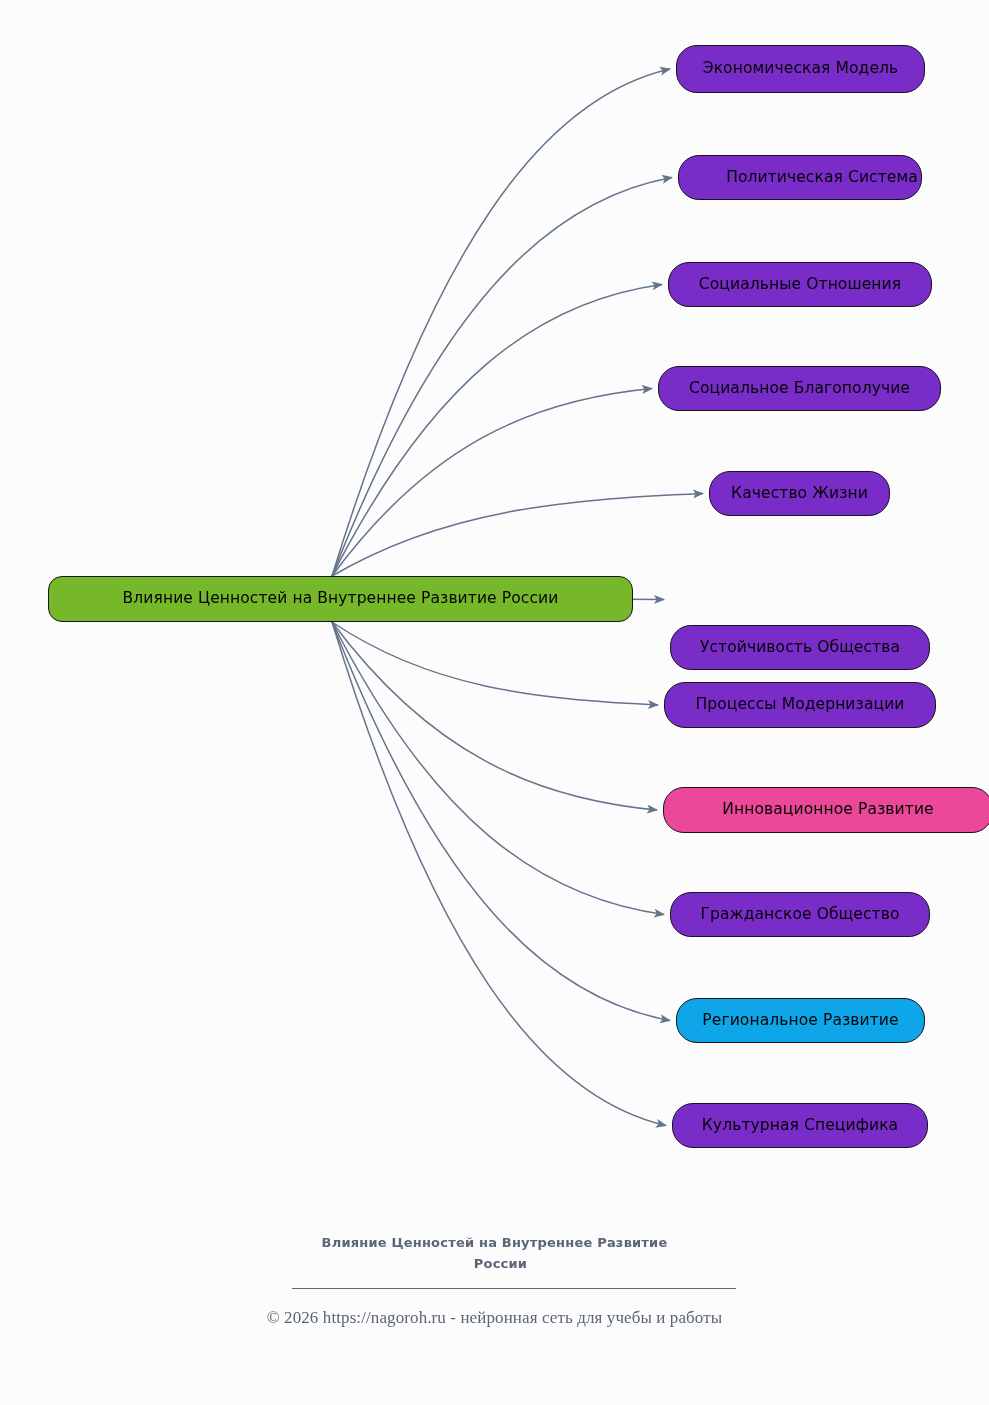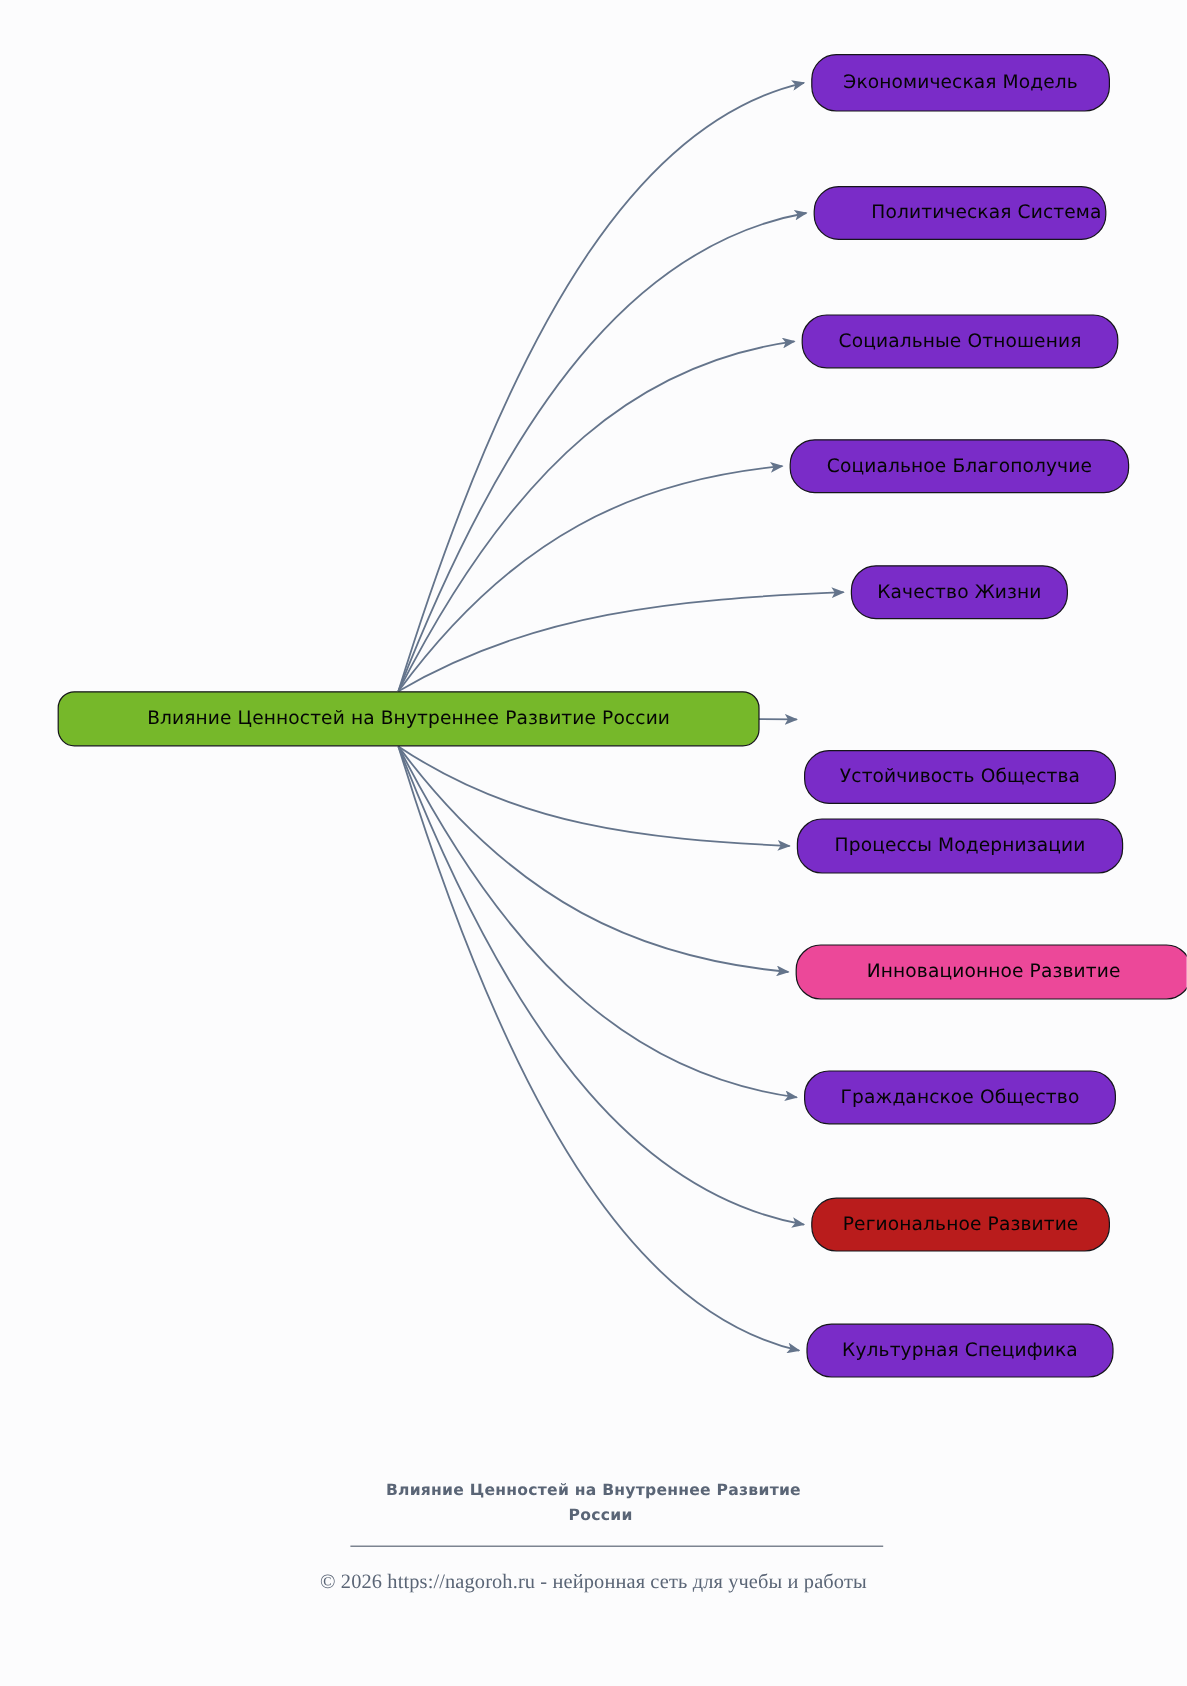--- a/index.html
+++ b/index.html
@@ -122,7 +122,7 @@
       <div class="node-box node-leaf" style="left: 664px; top: 682px; width: 272px; height: 46px; background: rgb(122, 44, 200);">Процессы Модернизации</div>
       <div class="node-box node-leaf" style="left: 663px; top: 787px; width: 330px; height: 46px; background: #ec4899;">Инновационное Развитие</div>
       <div class="node-box node-leaf" style="left: 670px; top: 892px; width: 260px; height: 45px; background: rgb(122, 44, 200);">Гражданское Общество</div>
-      <div class="node-box node-leaf" style="left: 676px; top: 998px; width: 249px; height: 45px; background: #b91c1c;">Региональное Развитие</div>
+      <div class="node-box node-leaf" style="left: 676px; top: 998px; width: 249px; height: 45px; background: #0ea5e9;">Региональное Развитие</div>
       <div class="node-box node-leaf" style="left: 672px; top: 1103px; width: 256px; height: 45px; background: rgb(122, 44, 200);">Культурная Специфика</div>
     </div>
 

